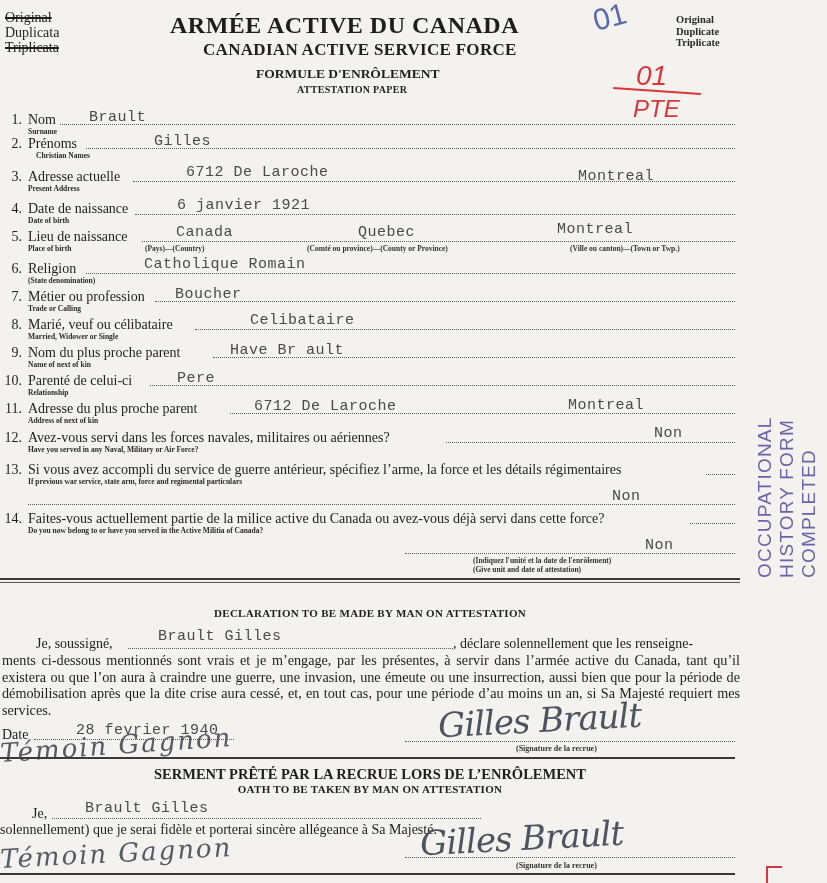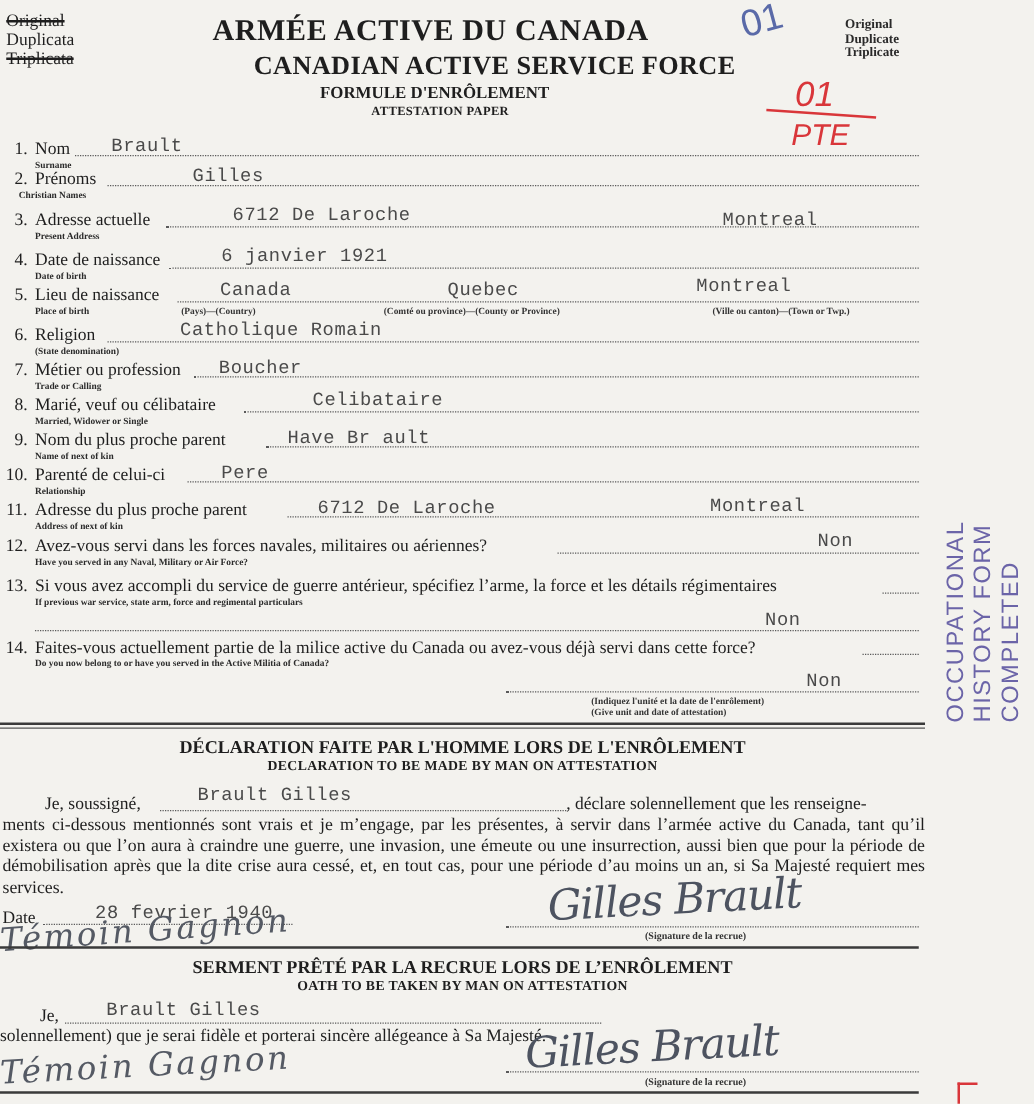--- a/index.html
+++ b/index.html
@@ -16,7 +16,7 @@
   .struck { text-decoration:line-through; text-decoration-thickness:1.5px; }
   .copies-r { font-size:10.5px; line-height:11.5px; font-weight:bold; color:#2a2a2a; }
   .title1 { font-size:24px; font-weight:bold; letter-spacing:0.5px; }
-  .title2 { font-size:21px; font-weight:bold; letter-spacing:0.3px;text-align:center; }
+  .title2 { font-size:17px; font-weight:bold; letter-spacing:0.3px;text-align:center; }
   .title3 { font-size:13.5px; font-weight:bold; }
   .title4 { font-size:10px; font-weight:bold; letter-spacing:0.3px; }
   .num { position:absolute; font-size:14px; text-align:right; width:22px; }

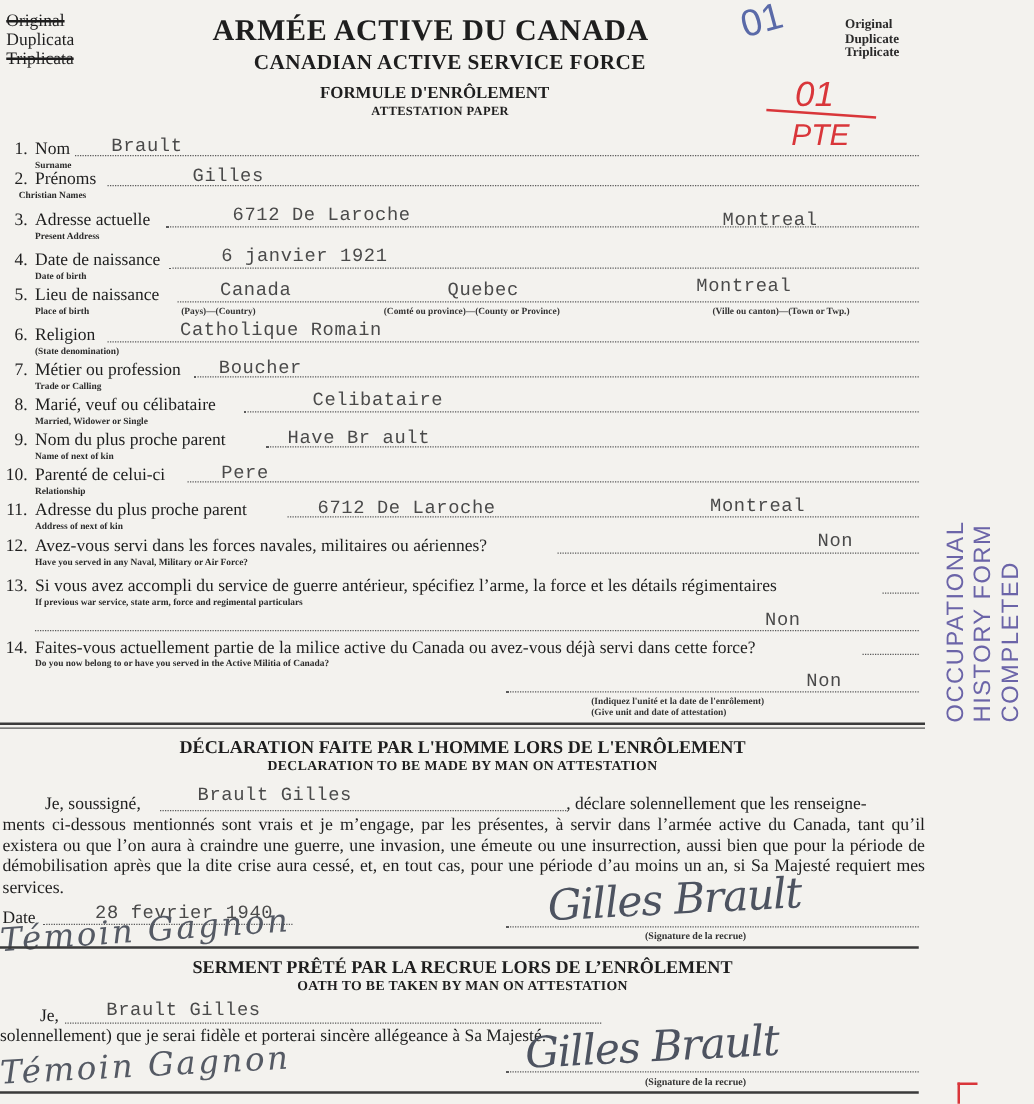--- a/index.html
+++ b/index.html
@@ -73,7 +73,7 @@
 
   <div class="num" style="left:0; top:136px;">2.</div>
   <div class="lbl" style="left:28px; top:136px;">Prénoms</div>
-  <div class="sub" style="left:15px; top:151px;">Christian Names</div>
+  <div class="sub" style="left:36px; top:151px;">Christian Names</div>
   <div class="dots" style="left:86px; right:92px; top:148px;"></div>
   <div class="typed" style="left:154px; top:133px;">Gilles</div>
 

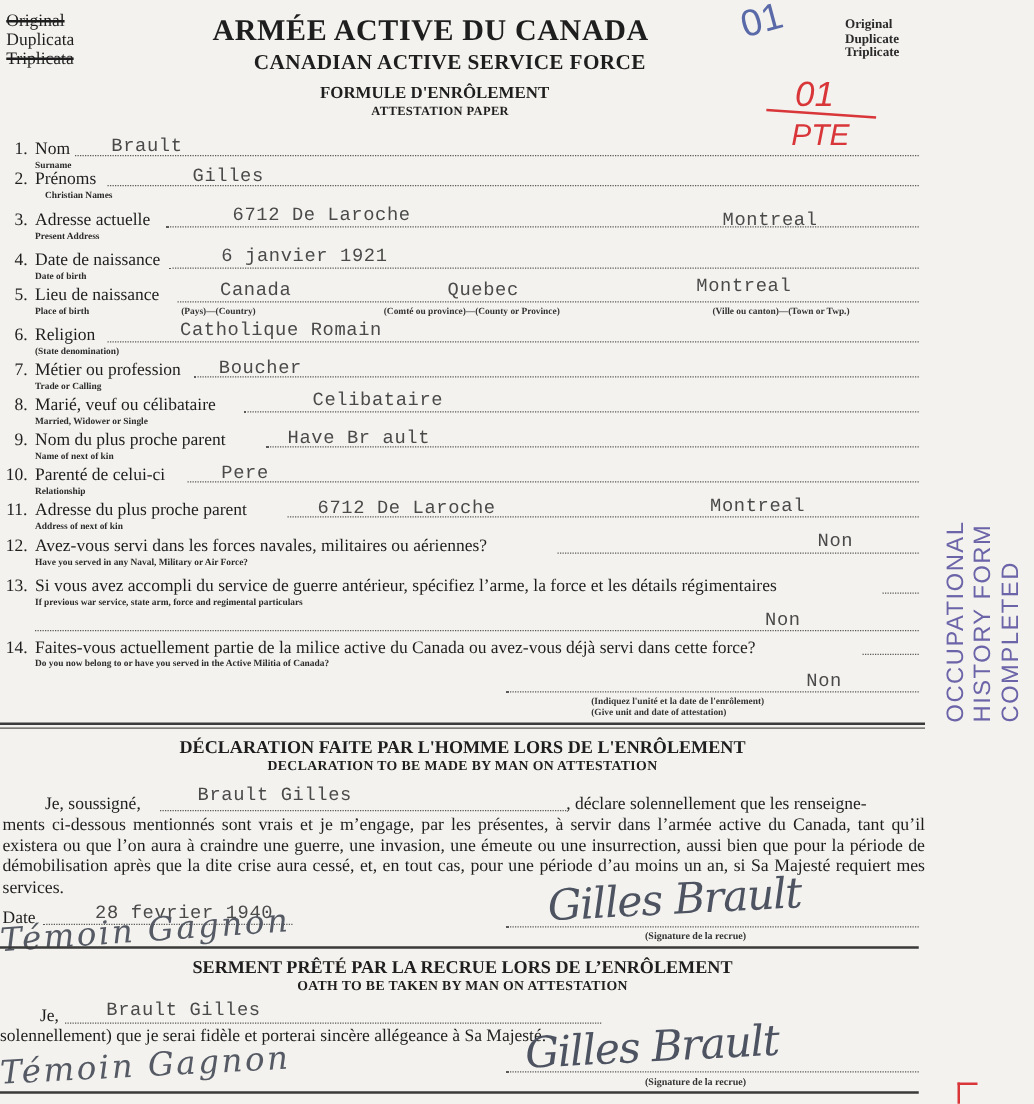--- a/index.html
+++ b/index.html
@@ -163,7 +163,6 @@
   <div class="rule" style="top:578px;"></div>
   <div class="rule thin" style="top:582px;"></div>
 
-  <div class="abs title3 center" style="left:0; width:740px; top:590px; font-size:14.5px;">DÉCLARATION FAITE PAR L'HOMME LORS DE L'ENRÔLEMENT</div>
   <div class="abs title4 center" style="left:0; width:740px; top:607px; font-size:11px;">DECLARATION TO BE MADE BY MAN ON ATTESTATION</div>
 
   <div class="lbl" style="left:36px; top:636px;">Je, soussigné,</div>

